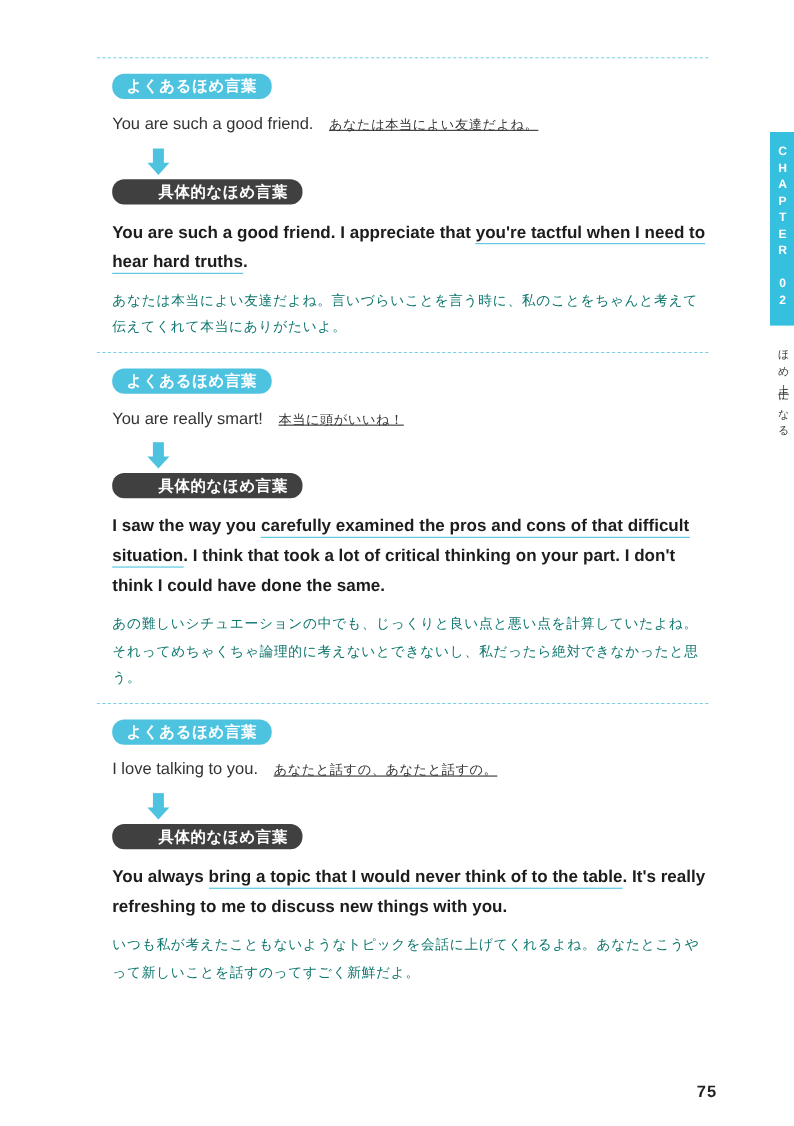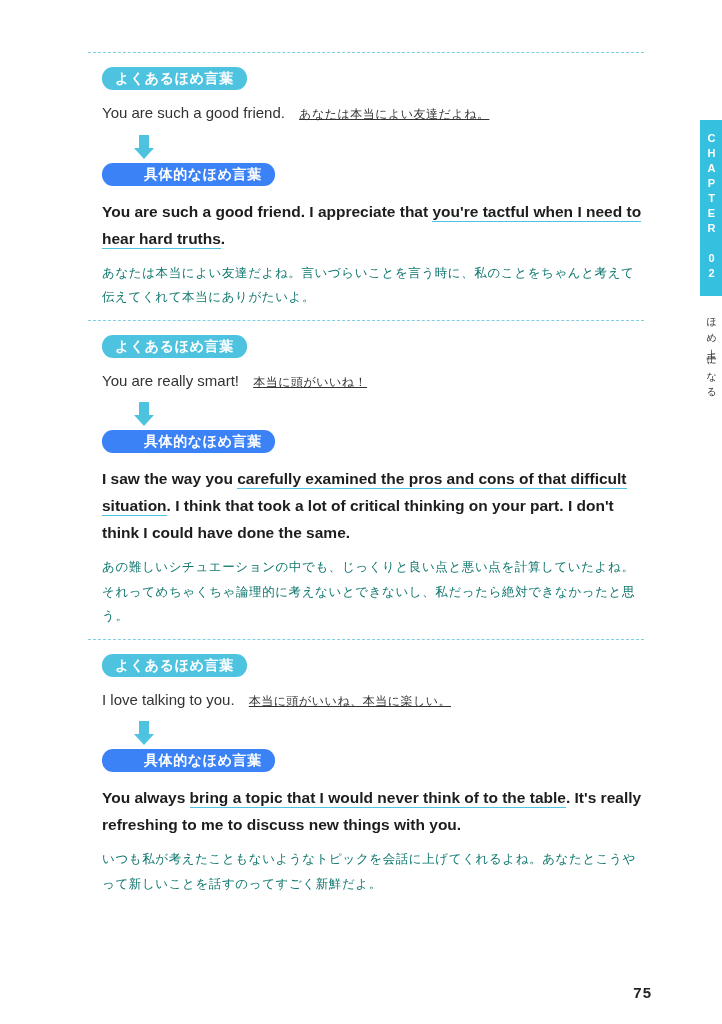--- a/index.html
+++ b/index.html
@@ -86,7 +86,7 @@
     line-height: 1;
   }
   .tag.pale {
-    background: #3b82f6;
+    background: #404040;
     padding-left: 42px;
   }
 

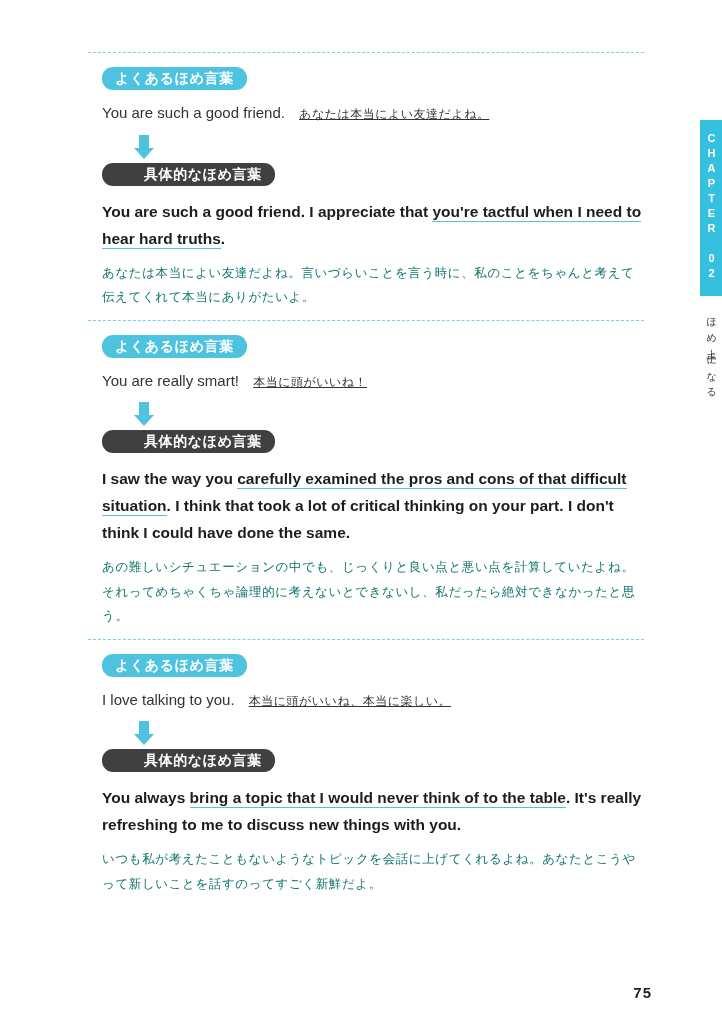--- a/index.html
+++ b/index.html
@@ -214,7 +214,7 @@
       <span class="tag">よくあるほめ言葉</span>
       <div class="en-light">
         <span>I love talking to you.</span>
-        <span class="jp-inline" style="margin-left:10px;">本当に頭がいいね、本当に楽しい。</span>
+        <span class="jp-inline" style="margin-left:10px;">あなたと話すの、あなたと話すの。</span>
       </div>
       <div class="arrow"></div>
       <span class="tag pale">具体的なほめ言葉</span>

